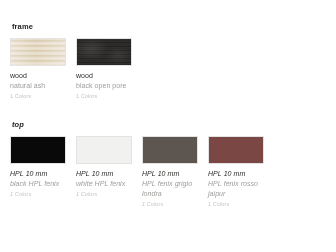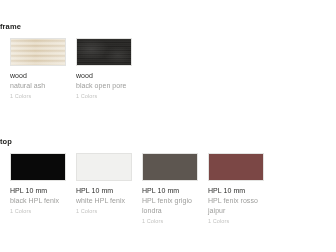--- a/index.html
+++ b/index.html
@@ -37,7 +37,7 @@
     font-weight: bold;
     color: #1d1d1b;
     letter-spacing: 0.1px;
-    margin: 0 0 0 0;
+    margin: 0 0 0 12px;
     line-height: 10px;
   }
 

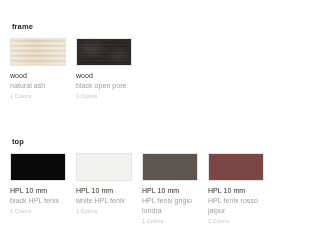--- a/index.html
+++ b/index.html
@@ -30,7 +30,7 @@
     width: 336px;
   }
   .section-frame { top: 22px; }
-  .section-top   { top: 137px; }
+  .section-top   { top: 120px; font-style: italic; }
 
   .section-title {
     font-size: 7.5px;

